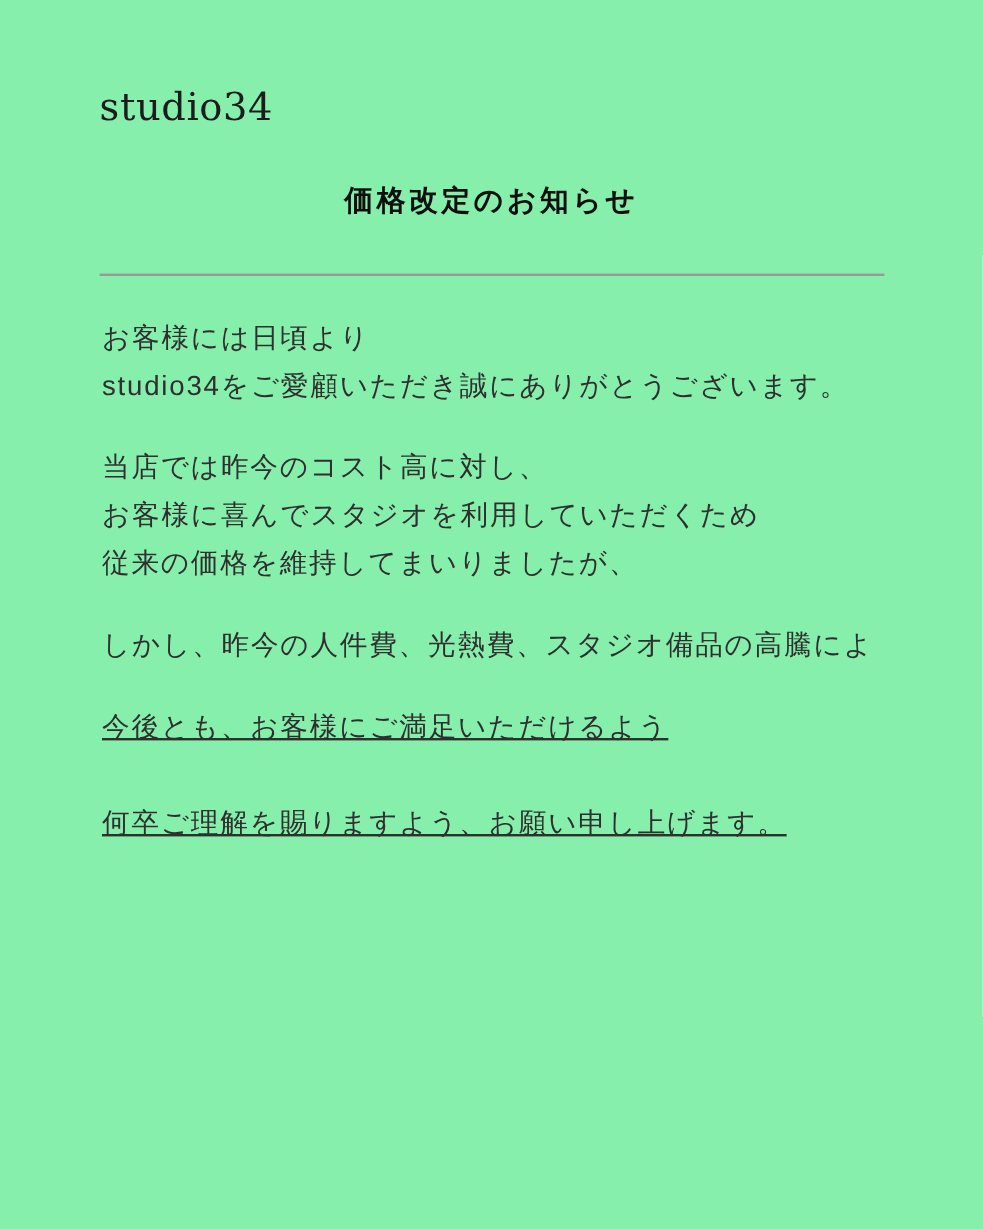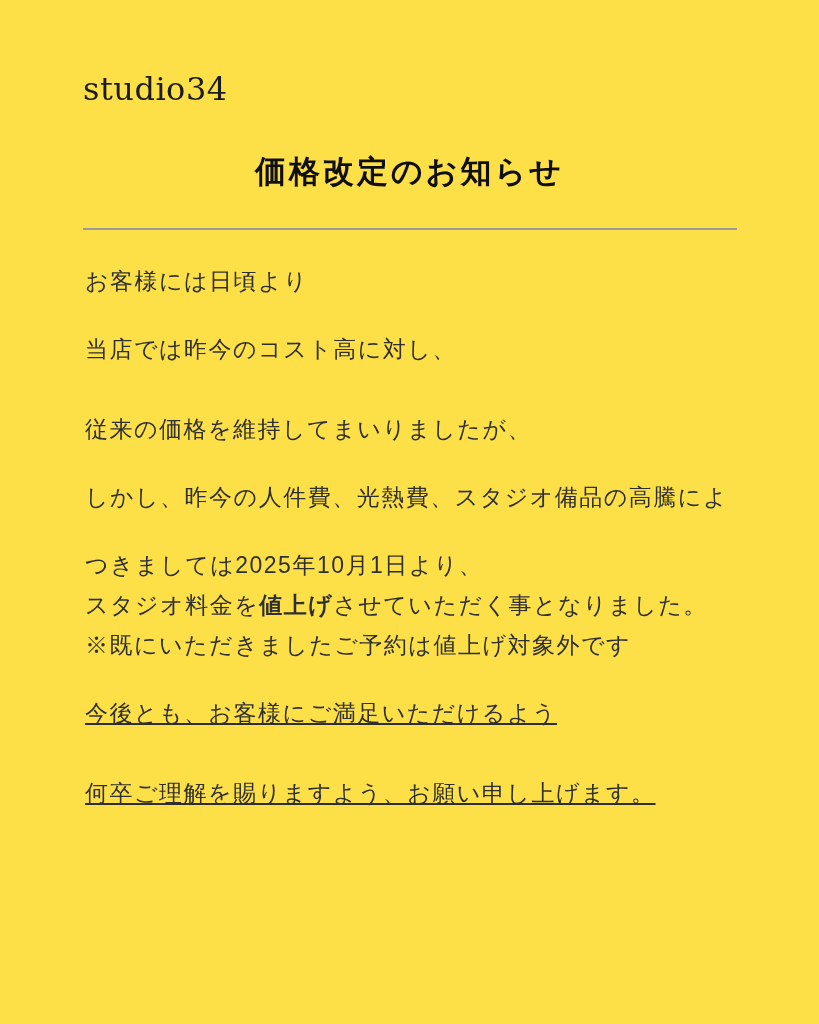--- a/index.html
+++ b/index.html
@@ -14,7 +14,7 @@
     position: relative;
     width: 819px;
     height: 1024px;
-    background: #fde047;
+    background: #86efac;
     overflow: hidden;
     font-family: "Liberation Sans", sans-serif;
   }

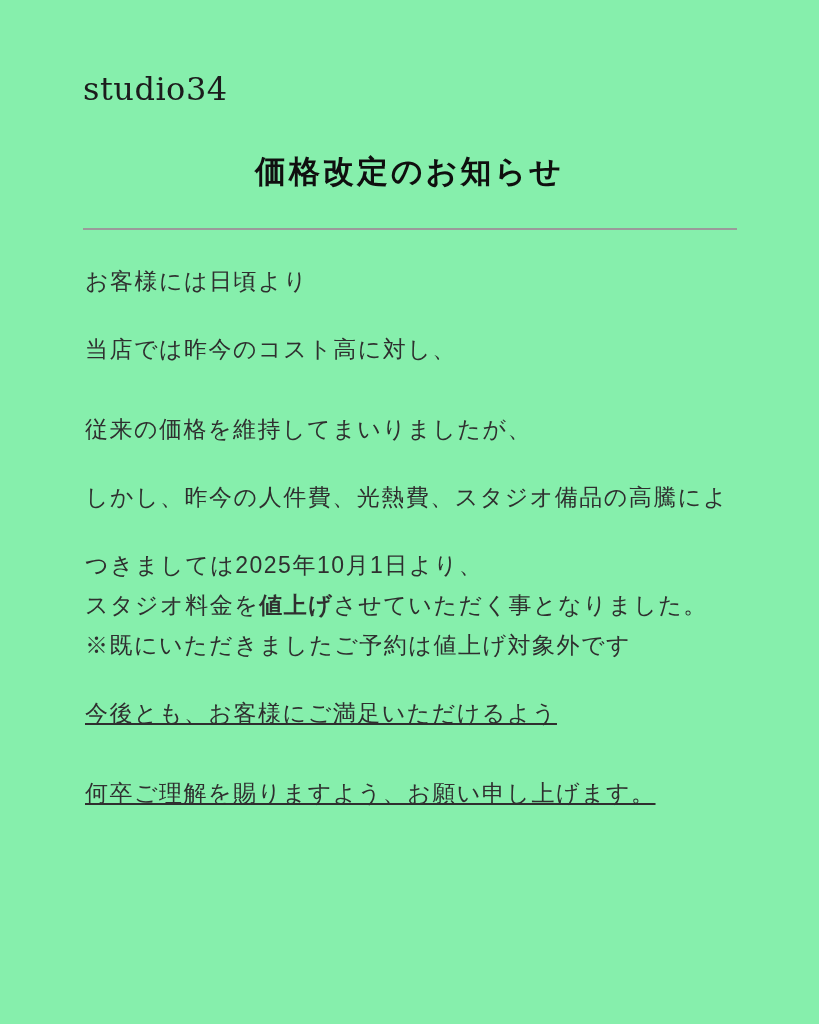--- a/index.html
+++ b/index.html
@@ -34,7 +34,7 @@
     left: 0;
     width: 100%;
     text-align: center;
-    font-size: 31px;
+    font-size: 24px;
     font-weight: 700;
     letter-spacing: 3px;
     color: var(--title, #0f0f0f);

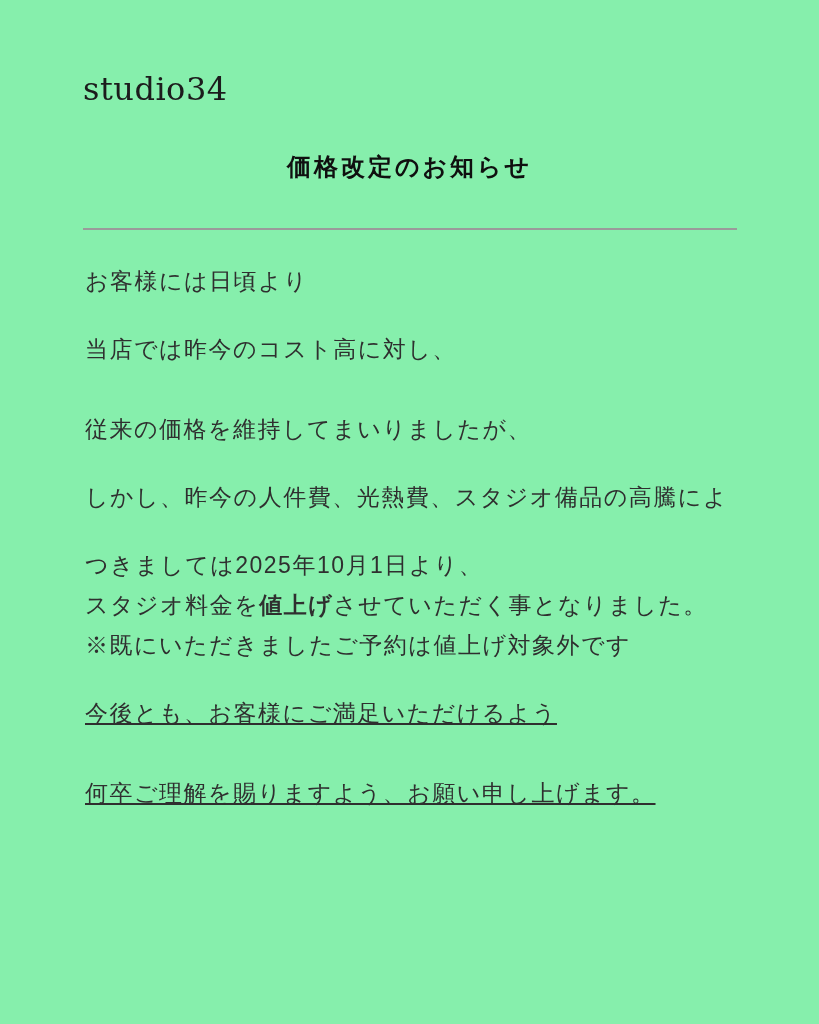--- a/index.html
+++ b/index.html
@@ -77,6 +77,7 @@
 
     <p>
       <span class="line">お客様には日頃より</span><br>
+      <span class="line">studio34をご愛顧いただき誠にありがとうございます。</span>
     </p>
 
     <p>

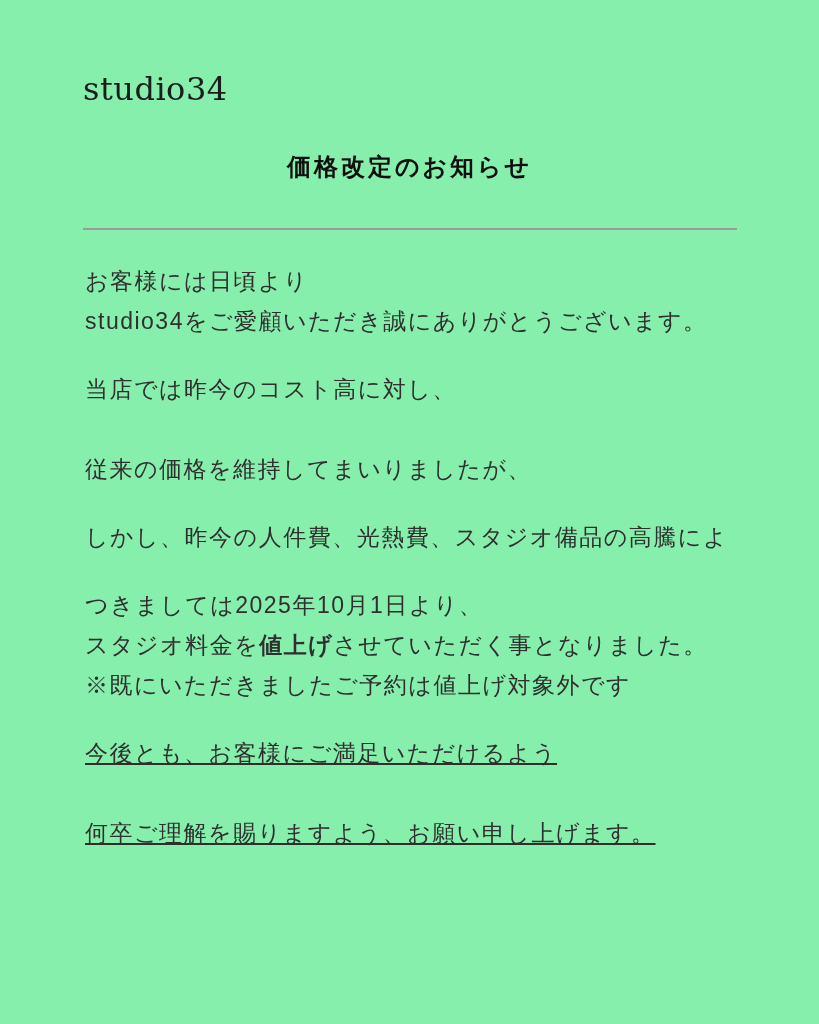--- a/index.html
+++ b/index.html
@@ -82,7 +82,7 @@
 
     <p>
       <span class="line">当店では昨今のコスト高に対し、</span><br>
-      <br>
+      <span class="line">お客様に喜んでスタジオを利用していただくため</span><br>
       <span class="line">従来の価格を維持してまいりましたが、</span>
     </p>
 

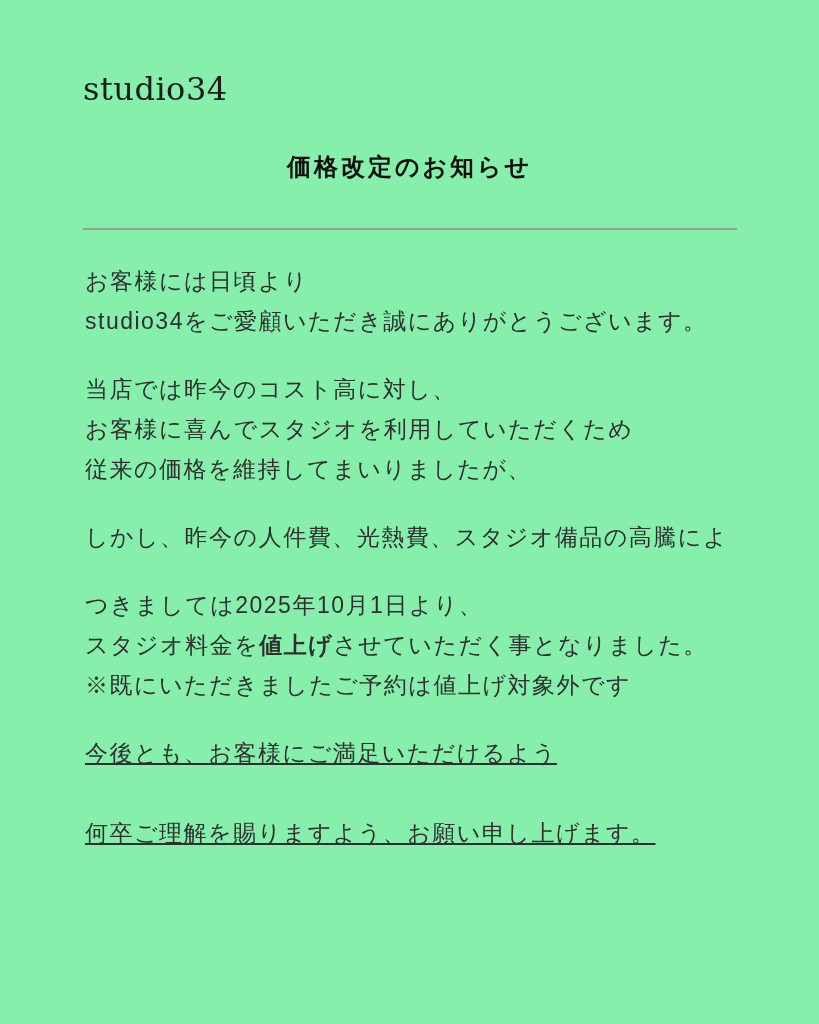--- a/index.html
+++ b/index.html
@@ -90,11 +90,6 @@
       <span class="line">しかし、昨今の人件費、光熱費、スタジオ備品の高騰によ</span><br>
     </p>
 
-    <p>
-      <span class="line">つきましては2025年10月1日より、</span><br>
-      <span class="line"><span>スタジオ料金を</span><span class="em">値上げ</span><span>させていただく事となりました。</span></span><br>
-      <span class="line">※既にいただきましたご予約は値上げ対象外です</span>
-    </p>
 
     <p>
       <span class="line">今後とも、お客様にご満足いただけるよう</span><br>

